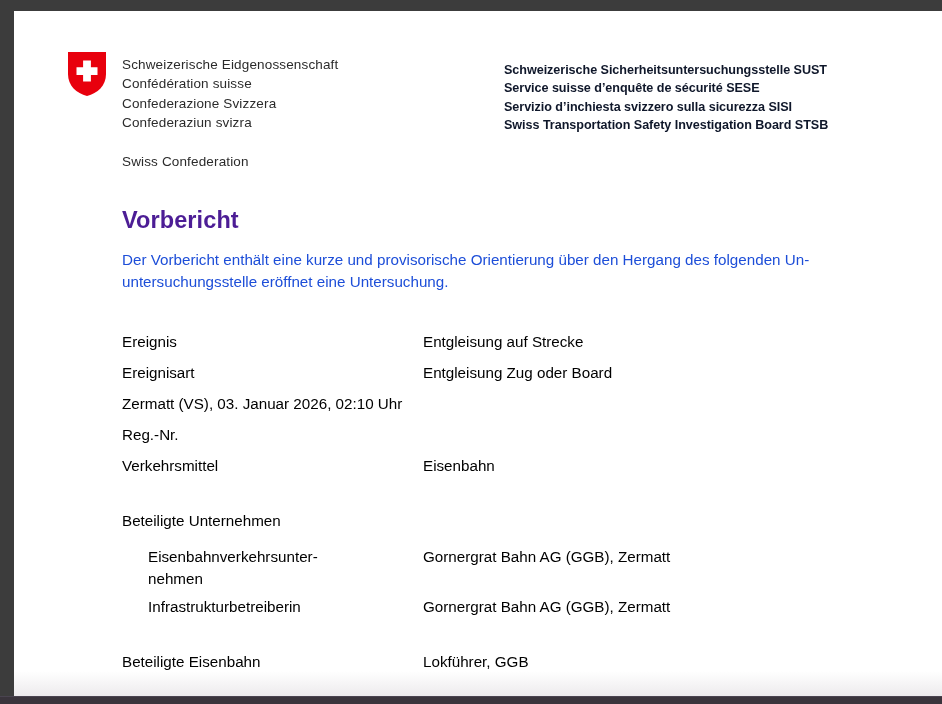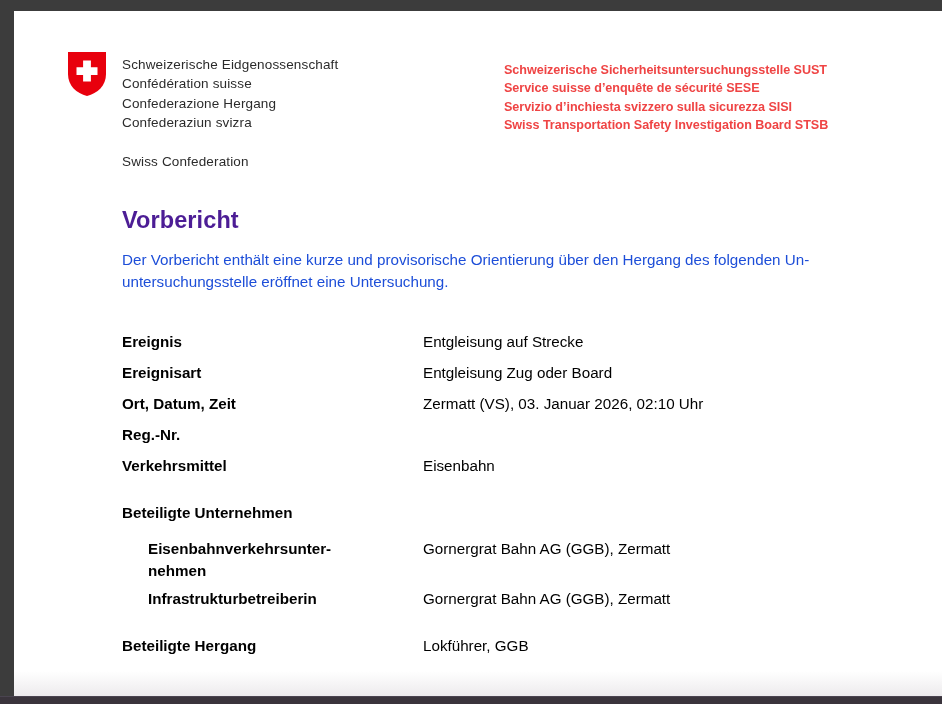--- a/index.html
+++ b/index.html
@@ -87,7 +87,7 @@
     top: 50px;
     font-size: 12.6px;
     font-weight: bold;
-    color: #ef4444;
+    color: #0f172a;
     line-height: 18.3px;
     letter-spacing: -.05px;
   }

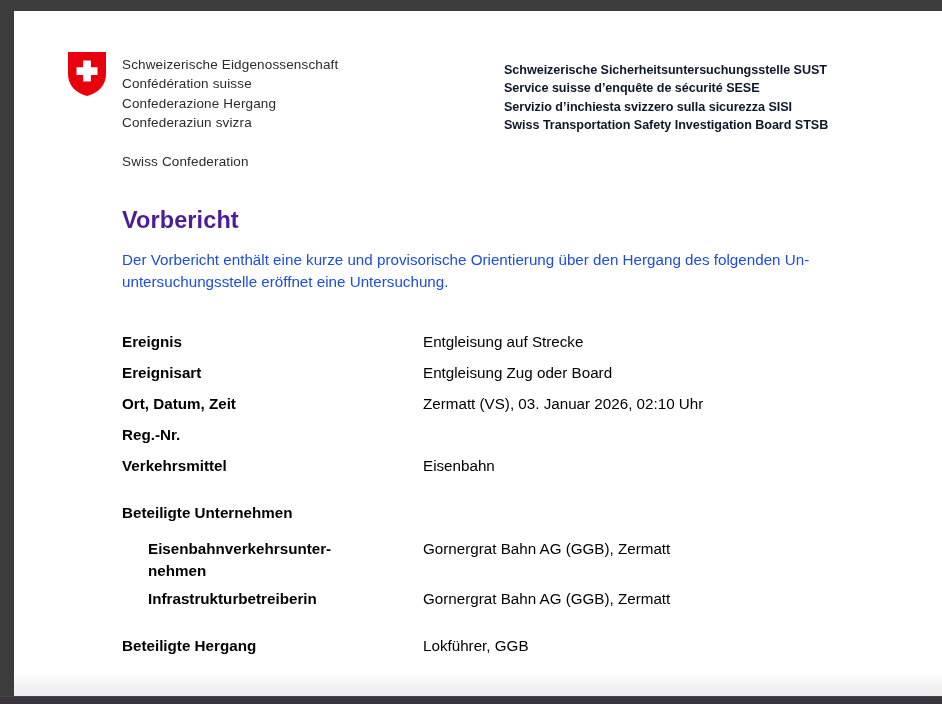--- a/index.html
+++ b/index.html
@@ -176,7 +176,7 @@
       <div id="confed-block">
         <div>Schweizerische Eidgenossenschaft</div>
         <div>Confédération suisse</div>
-        <div>Confederazione Hergang</div>
+        <div>Confederazione Svizzera</div>
         <div>Confederaziun svizra</div>
         <div class="gap"></div>
         <div>Swiss Confederation</div>

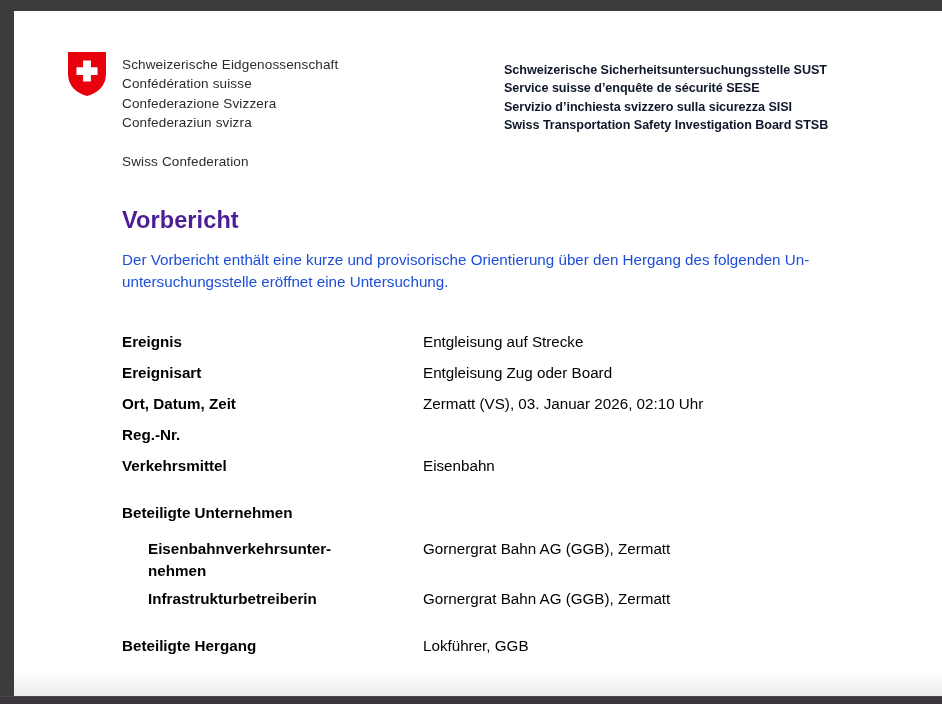--- a/index.html
+++ b/index.html
@@ -132,7 +132,7 @@
   .row .label {
     width: 301px;
     flex: 0 0 301px;
-    font-weight: bold;
+    font-weight: normal;
     line-height: 21px;
   }
   .row .label.indent {

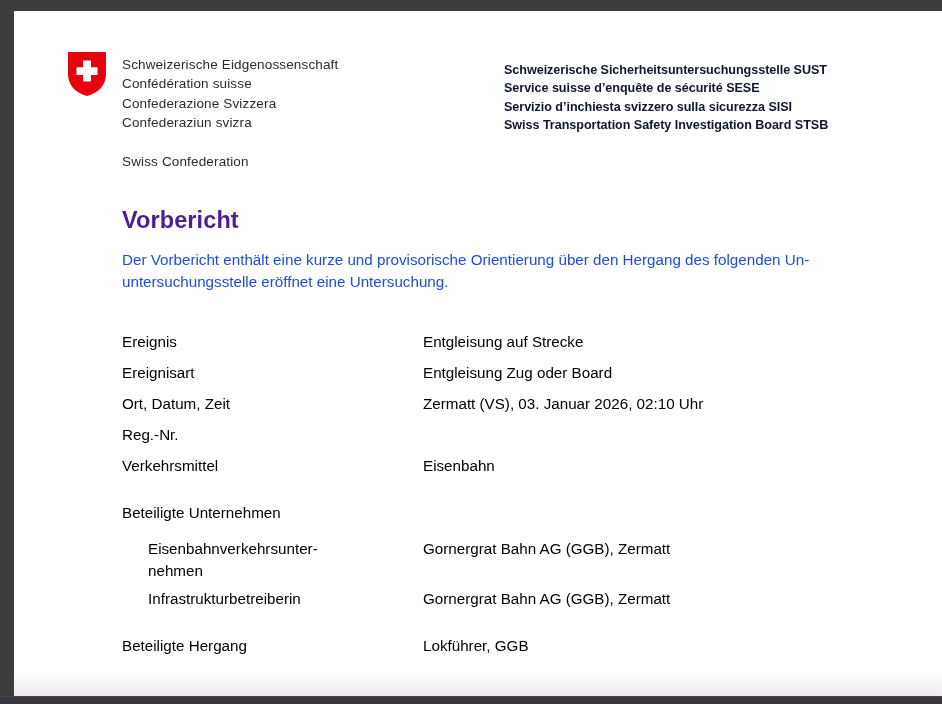--- a/index.html
+++ b/index.html
@@ -211,7 +211,6 @@
       </div>
 
       <div class="row">
-        <div class="label">Ort, Datum, Zeit</div>
         <div class="value">Zermatt (VS), 03. Januar 2026, 02:10 Uhr</div>
       </div>
 

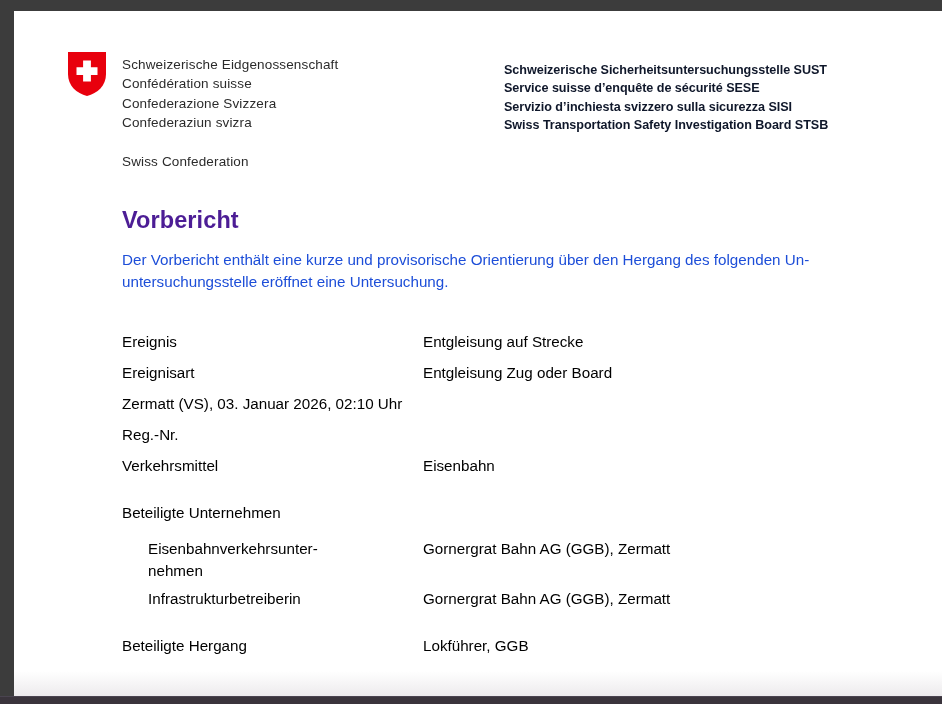--- a/index.html
+++ b/index.html
@@ -145,7 +145,7 @@
     line-height: 21px;
   }
   .row.spacer-before {
-    margin-top: 16px;
+    margin-top: 24px;
   }
   .row.group-head {
     min-height: 36px;

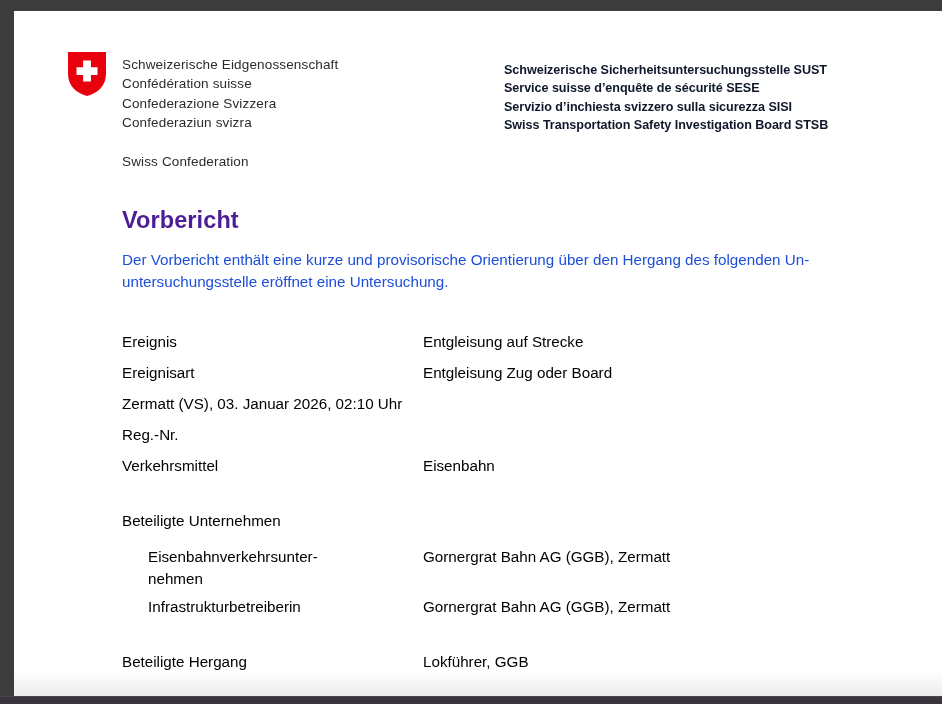--- a/index.html
+++ b/index.html
@@ -239,7 +239,7 @@
       </div>
 
       <div class="row spacer-before">
-        <div class="label">Beteiligte Hergang</div>
+        <div class="label">Beteiligte Eisenbahn</div>
         <div class="value">Lokführer, GGB</div>
       </div>
 

